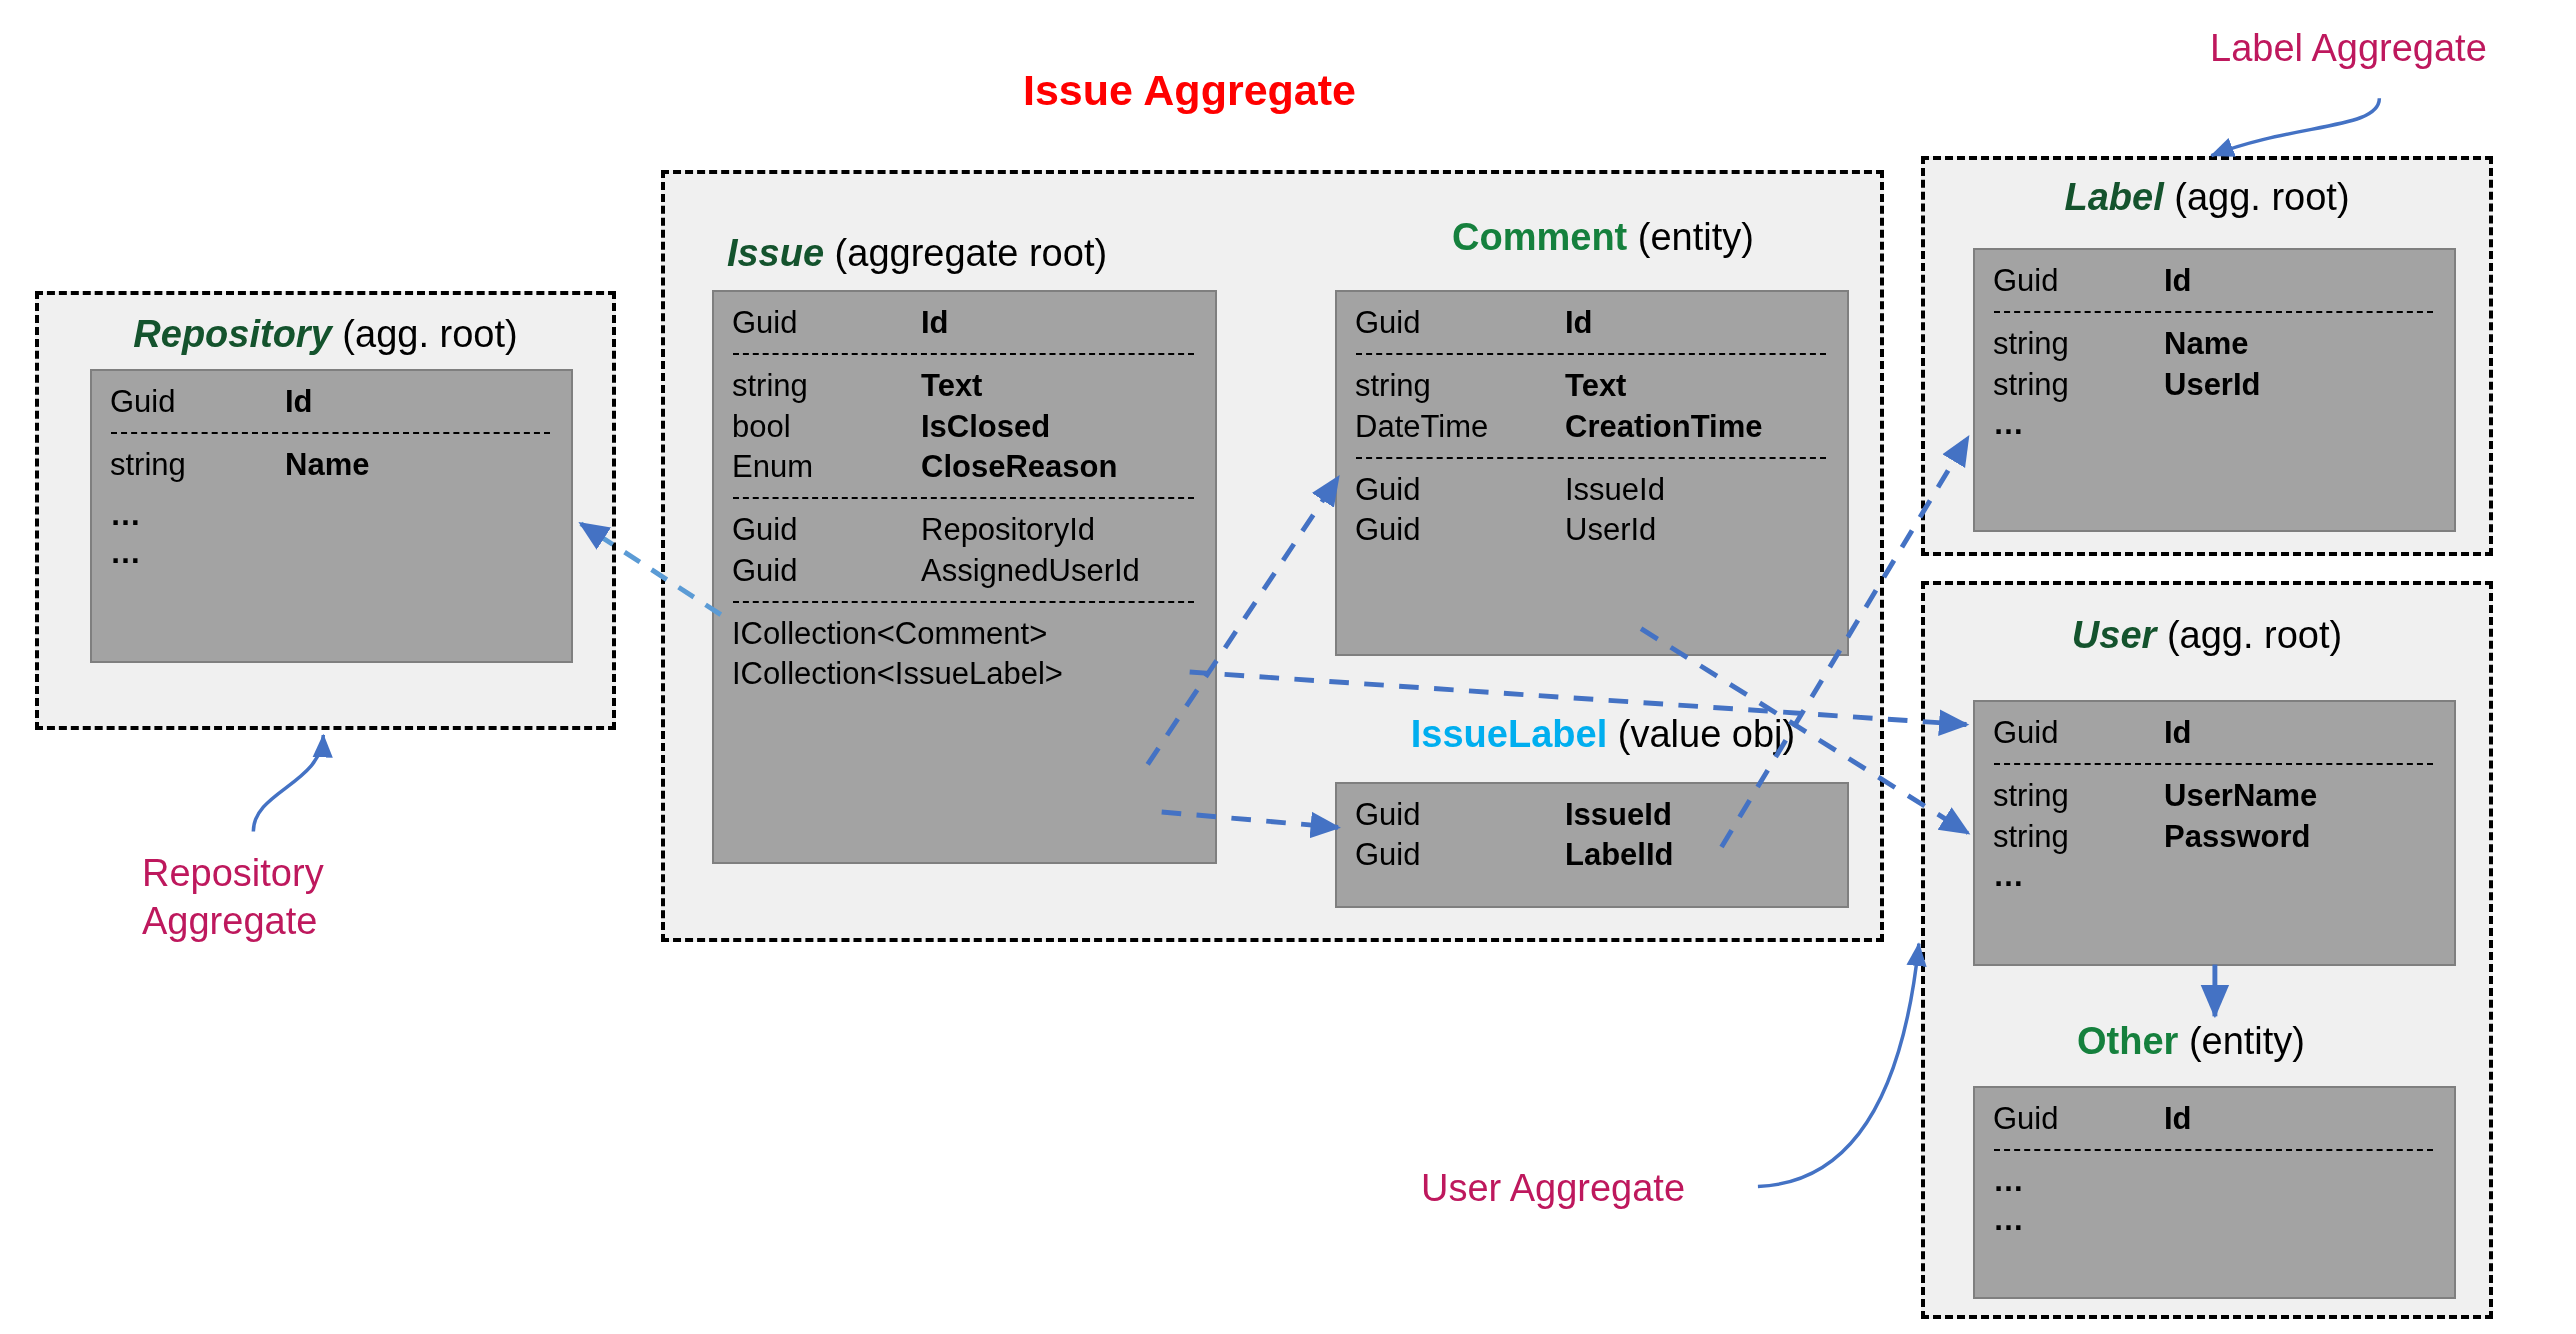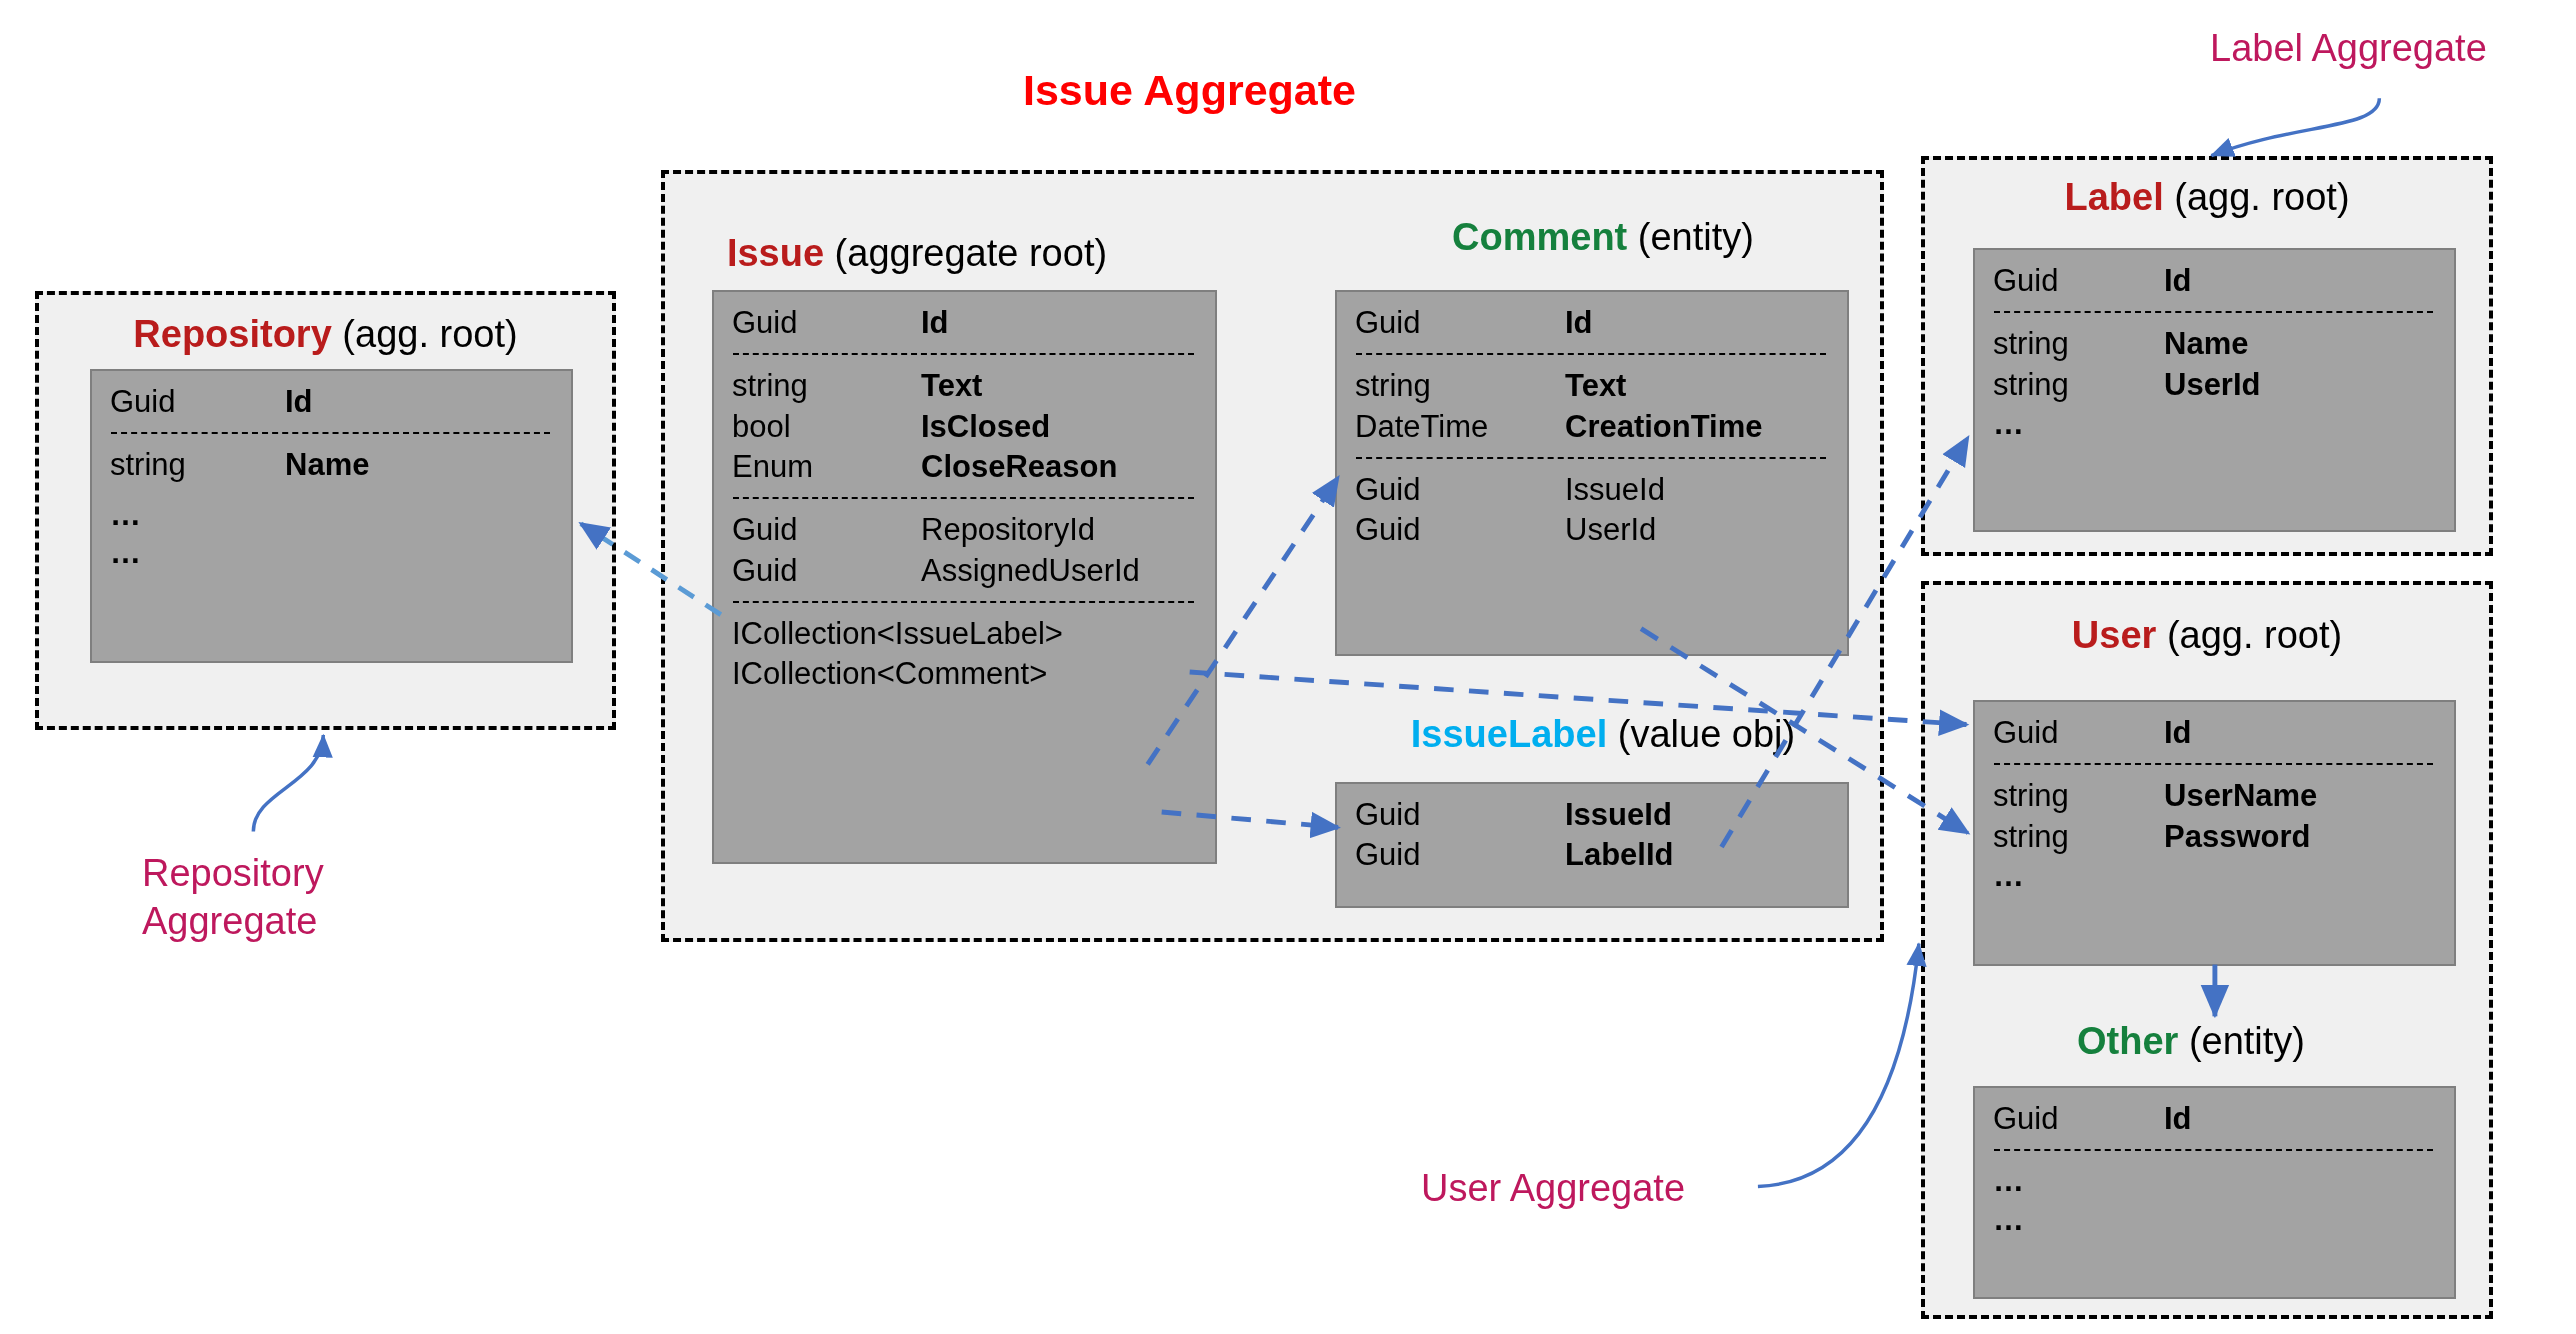--- a/index.html
+++ b/index.html
@@ -36,7 +36,7 @@
   .cls-title .nm {
     font-weight: bold;
   }
-  .nm.red  { color: #b91c1c; }
+  .nm.red  { color: #14532d; font-style: italic; }
   .nm.green{ color: #15803d; }
   .nm.cyan { color: #00AEEF; }
   .cls-title .kind { font-weight: normal; color: #000000; }

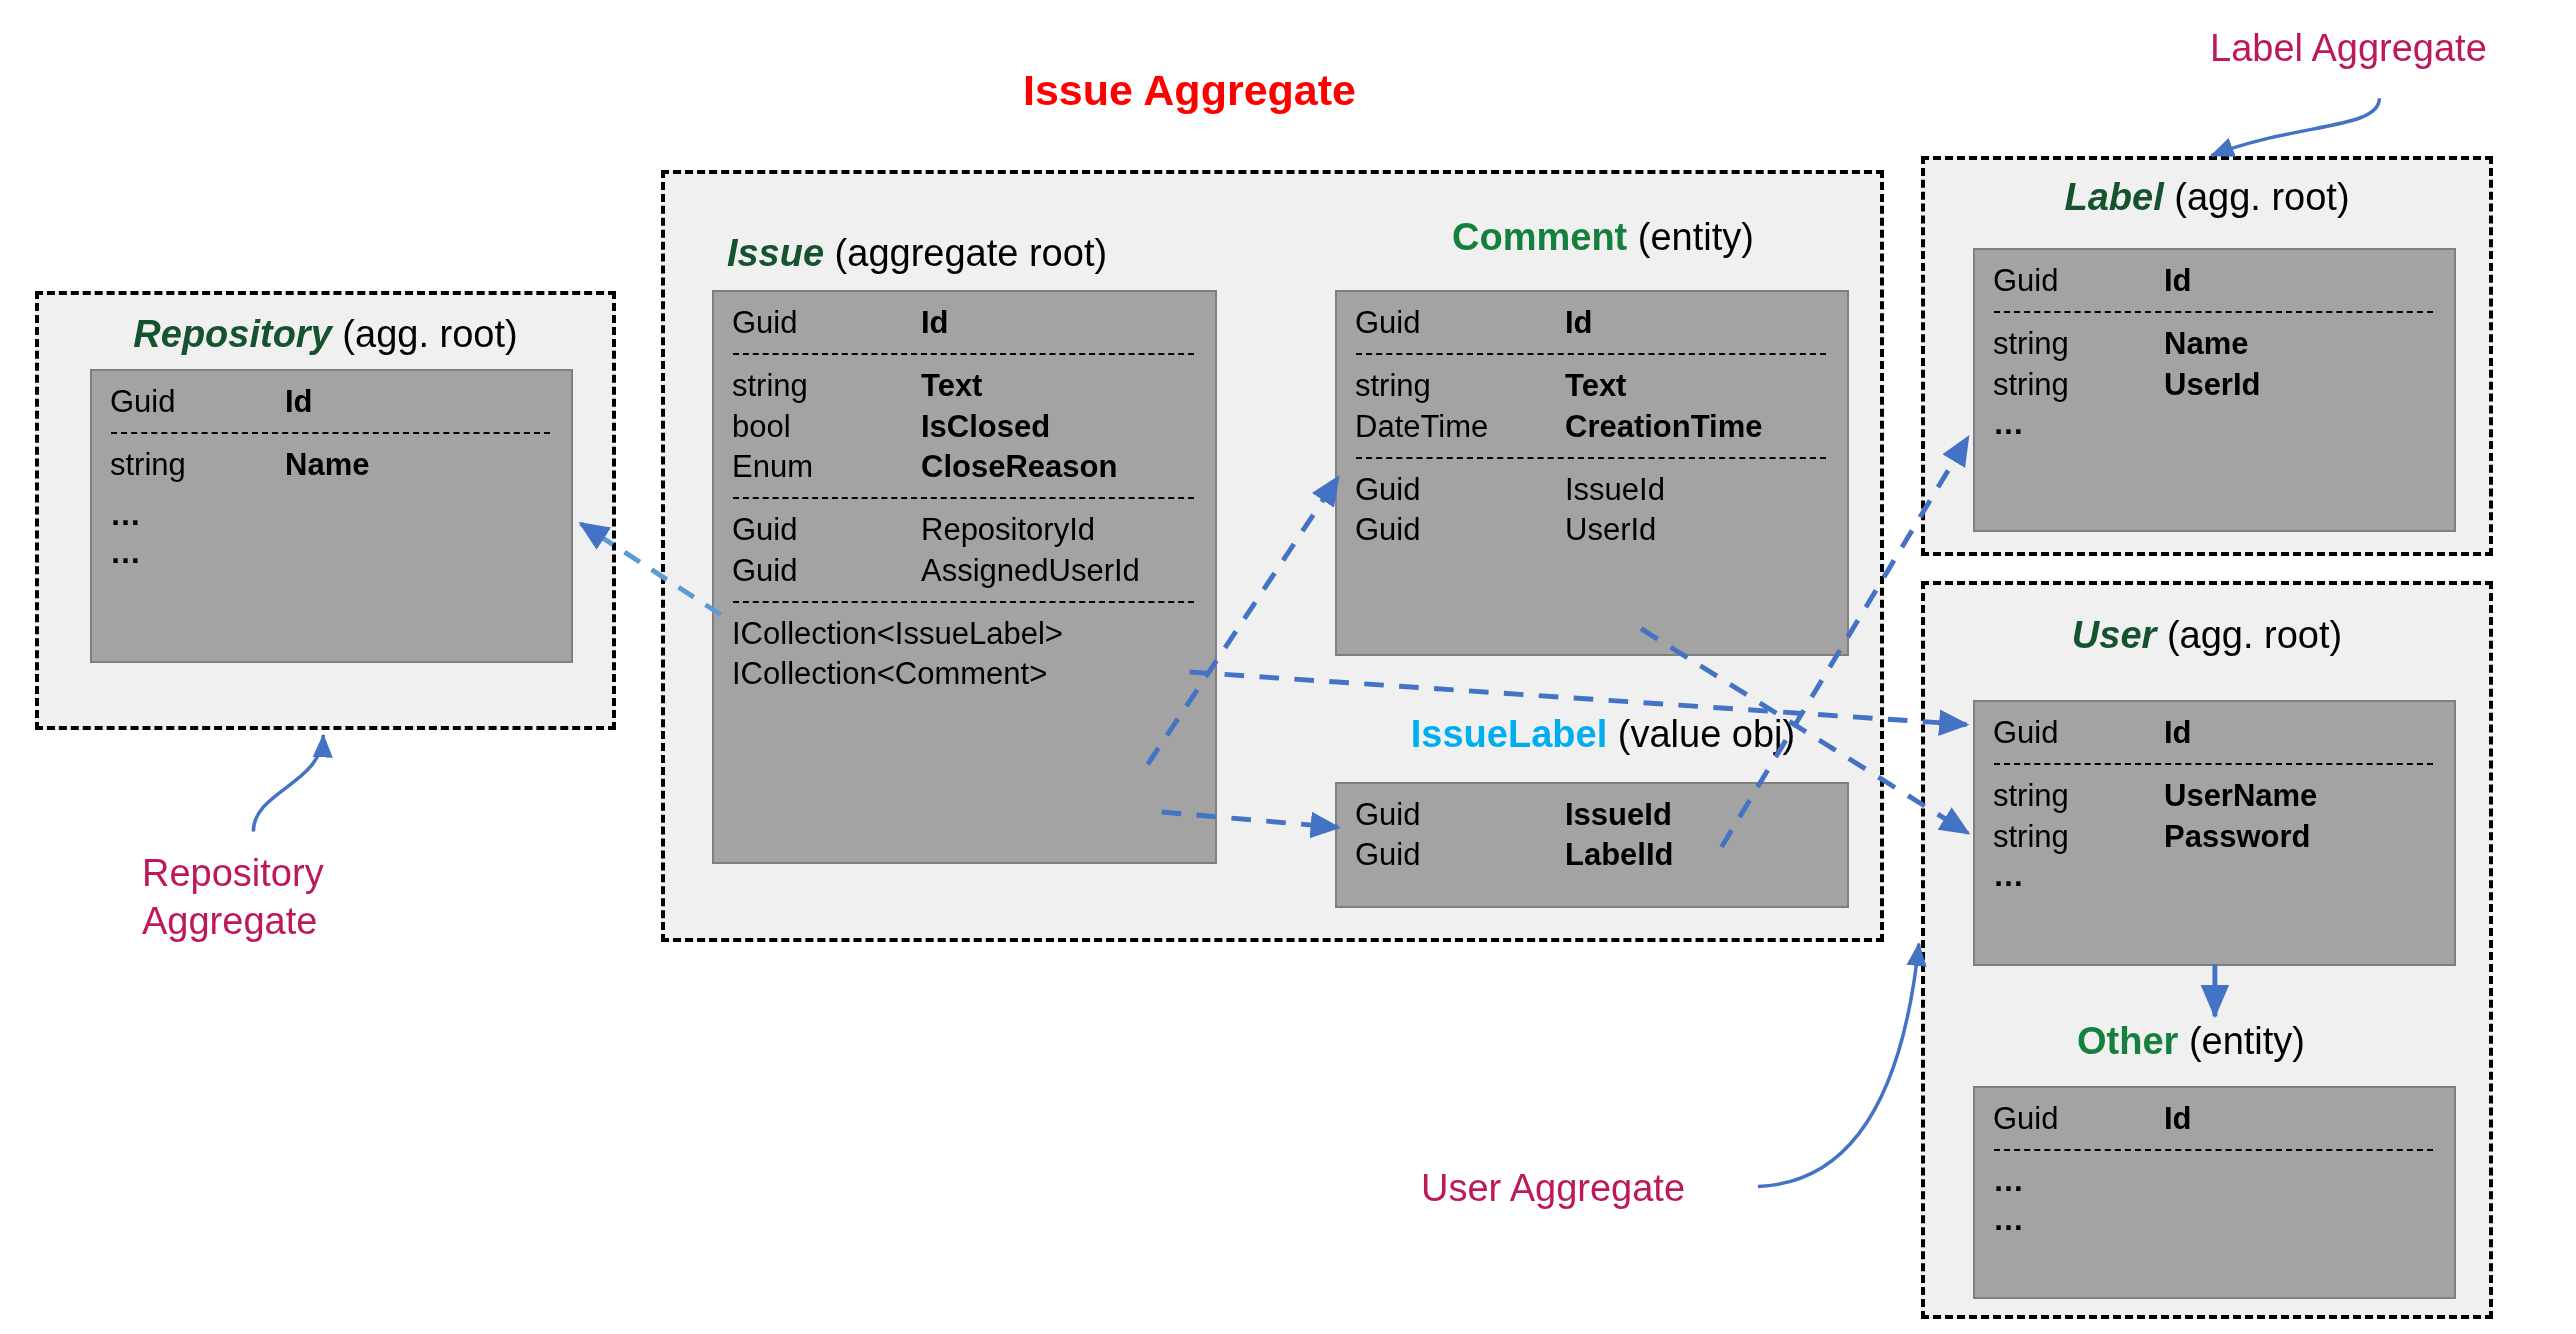--- a/index.html
+++ b/index.html
@@ -160,10 +160,10 @@
     </div>
     <div class="sep"></div>
     <div class="row">
+      <span class="ty">ICollection&lt;Comment&gt;</span>
+    </div>
+    <div class="row">
       <span class="ty">ICollection&lt;IssueLabel&gt;</span>
-    </div>
-    <div class="row">
-      <span class="ty">ICollection&lt;Comment&gt;</span>
     </div>
   </div>
 

